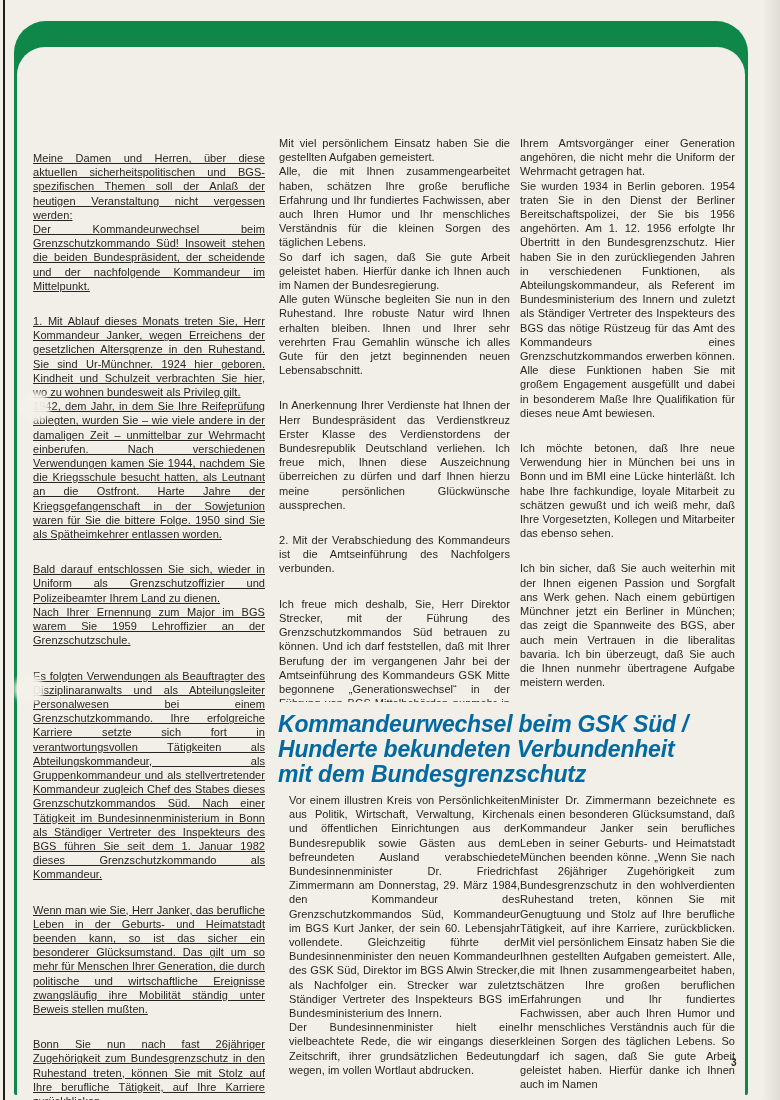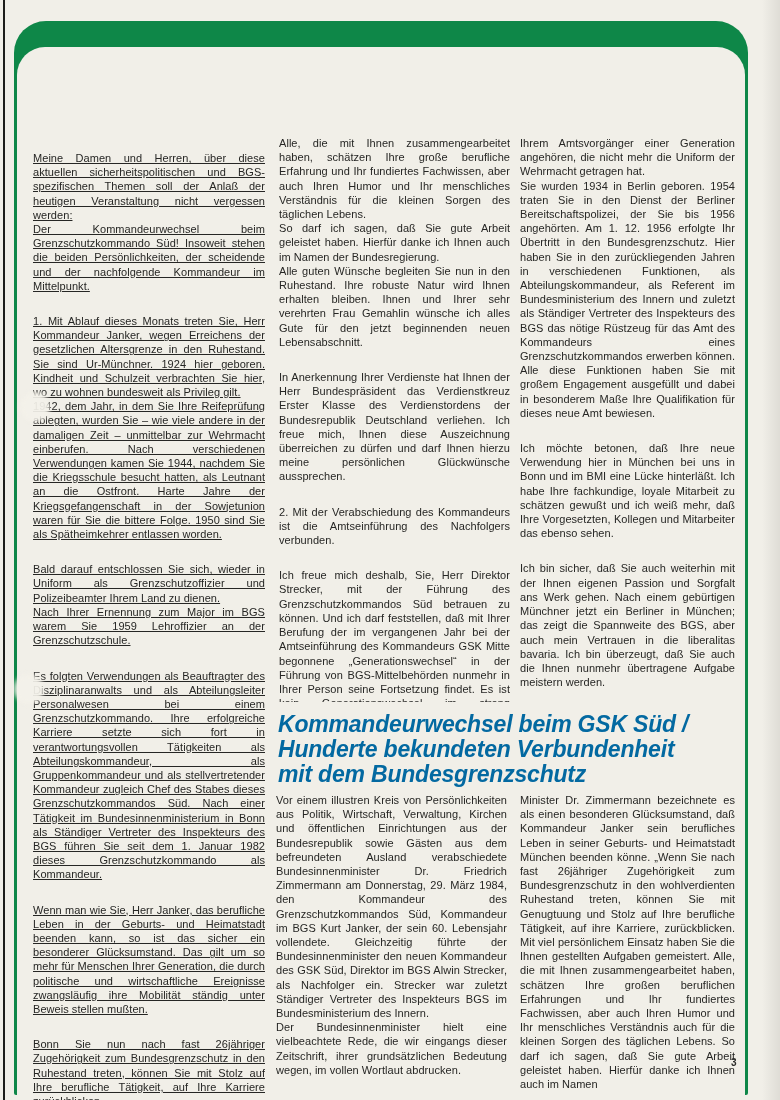--- a/index.html
+++ b/index.html
@@ -69,6 +69,7 @@
 </div>
 
 <div class="col" id="col2">
+  <p>Mit viel persönlichem Einsatz haben Sie die gestellten Aufgaben gemeistert.</p>
   <p>Alle, die mit Ihnen zusammengearbeitet haben, schätzen Ihre große berufliche Erfahrung und Ihr fundiertes Fachwissen, aber auch Ihren Humor und Ihr menschliches Verständnis für die kleinen Sorgen des täglichen Lebens.</p>
   <p>So darf ich sagen, daß Sie gute Arbeit geleistet haben. Hierfür danke ich Ihnen auch im Namen der Bundesregierung.</p>
   <p>Alle guten Wünsche begleiten Sie nun in den Ruhestand. Ihre robuste Natur wird Ihnen erhalten bleiben. Ihnen und Ihrer sehr verehrten Frau Gemahlin wünsche ich alles Gute für den jetzt beginnenden neuen Lebensabschnitt.</p>

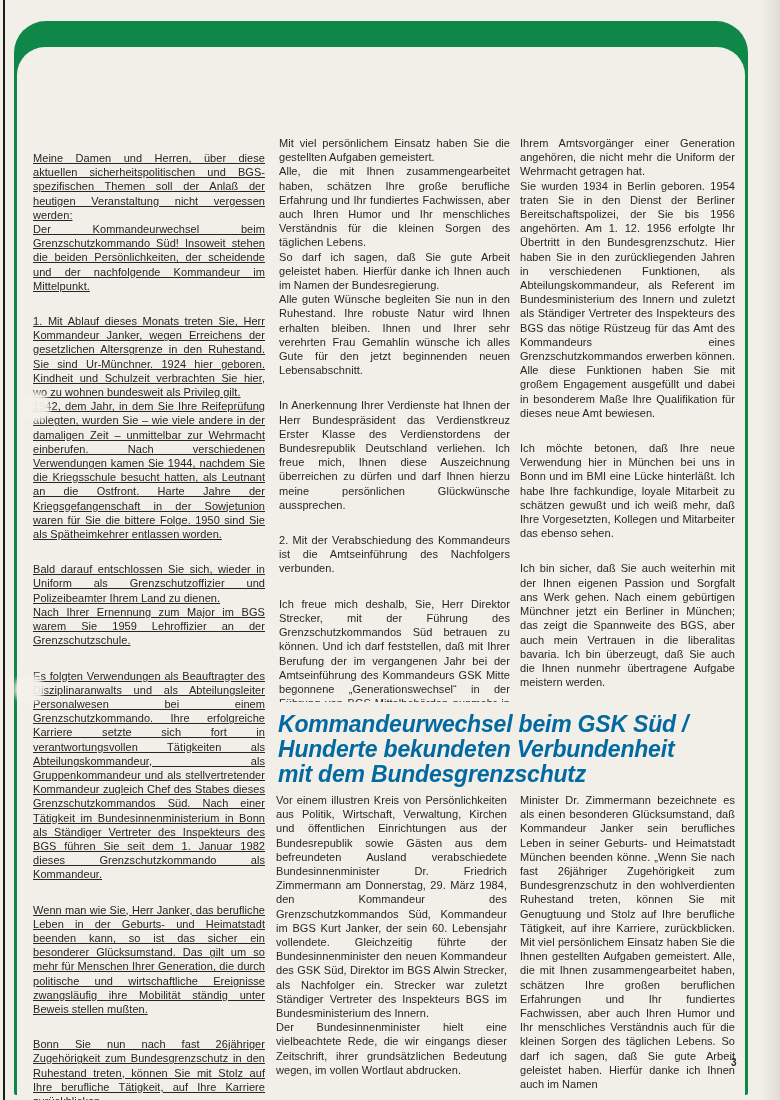--- a/index.html
+++ b/index.html
@@ -58,7 +58,7 @@
 
 <div class="col" id="col1">
   <p>Meine Damen und Herren, über diese aktuellen sicherheitspolitischen und BGS-spezifischen Themen soll der Anlaß der heutigen Veranstaltung nicht vergessen werden:</p>
-  <p>Der Kommandeurwechsel beim Grenzschutzkommando Süd! Insoweit stehen die beiden Persönlichkeiten, der scheidende und der nachfolgende Kommandeur im Mittelpunkt.</p>
+  <p>Der Kommandeurwechsel beim Grenzschutzkommando Süd! Insoweit stehen die beiden Bundespräsident, der scheidende und der nachfolgende Kommandeur im Mittelpunkt.</p>
   <p class="gap">1. Mit Ablauf dieses Monats treten Sie, Herr Kommandeur Janker, wegen Erreichens der gesetzlichen Altersgrenze in den Ruhestand. Sie sind Ur-Münchner. 1924 hier geboren. Kindheit und Schulzeit verbrachten Sie hier, wo zu wohnen bundesweit als Privileg gilt.</p>
   <p>1942, dem Jahr, in dem Sie Ihre Reifeprüfung ablegten, wurden Sie – wie viele andere in der damaligen Zeit – unmittelbar zur Wehrmacht einberufen. Nach verschiedenen Verwendungen kamen Sie 1944, nachdem Sie die Kriegsschule besucht hatten, als Leutnant an die Ostfront. Harte Jahre der Kriegsgefangenschaft in der Sowjetunion waren für Sie die bittere Folge. 1950 sind Sie als Spätheimkehrer entlassen worden.</p>
   <p class="gap">Bald darauf entschlossen Sie sich, wieder in Uniform als Grenzschutzoffizier und Polizeibeamter Ihrem Land zu dienen.</p>

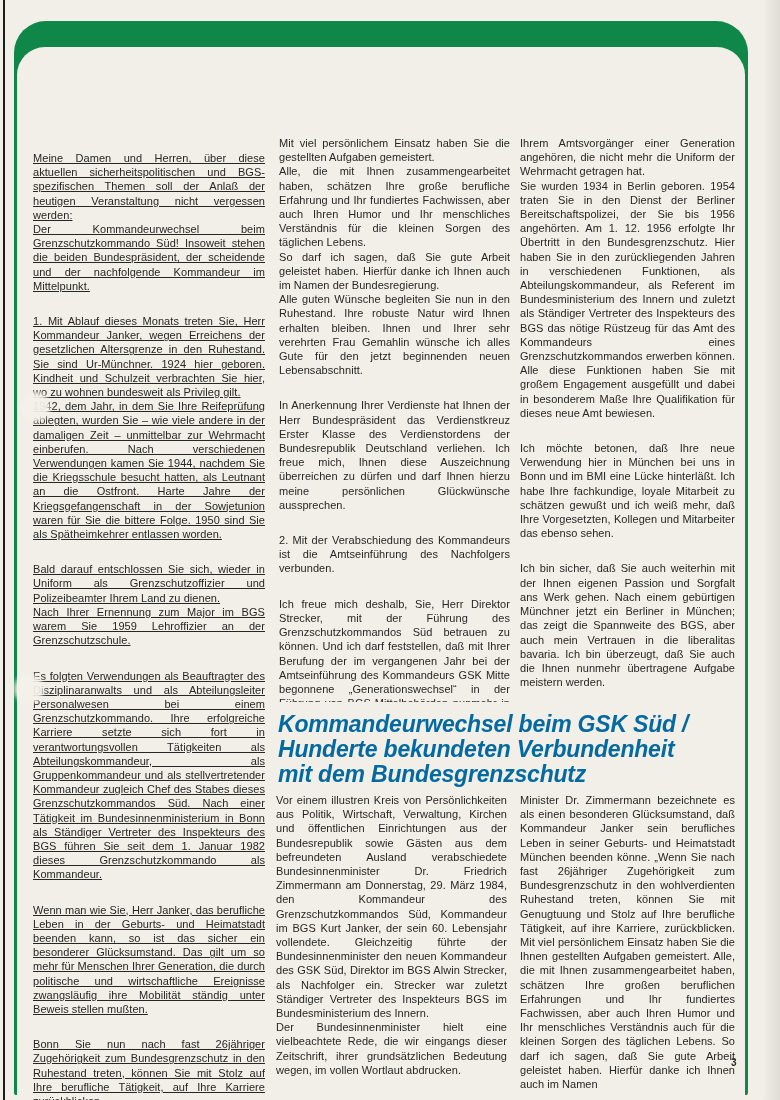--- a/index.html
+++ b/index.html
@@ -40,7 +40,7 @@
     color:#0369a1;letter-spacing:-0.2px;
   }
   .headline div{white-space:nowrap;}
-  #art-left{left:276px;top:793px;width:231px;height:302px;}
+  #art-left{left:289px;top:793px;width:231px;height:302px;}
   #art-right{left:520px;top:793px;width:215px;height:302px;}
   
   .page-num{position:absolute;left:731px;top:1057px;font-size:10px;font-weight:bold;color:#2c2c2a;}

